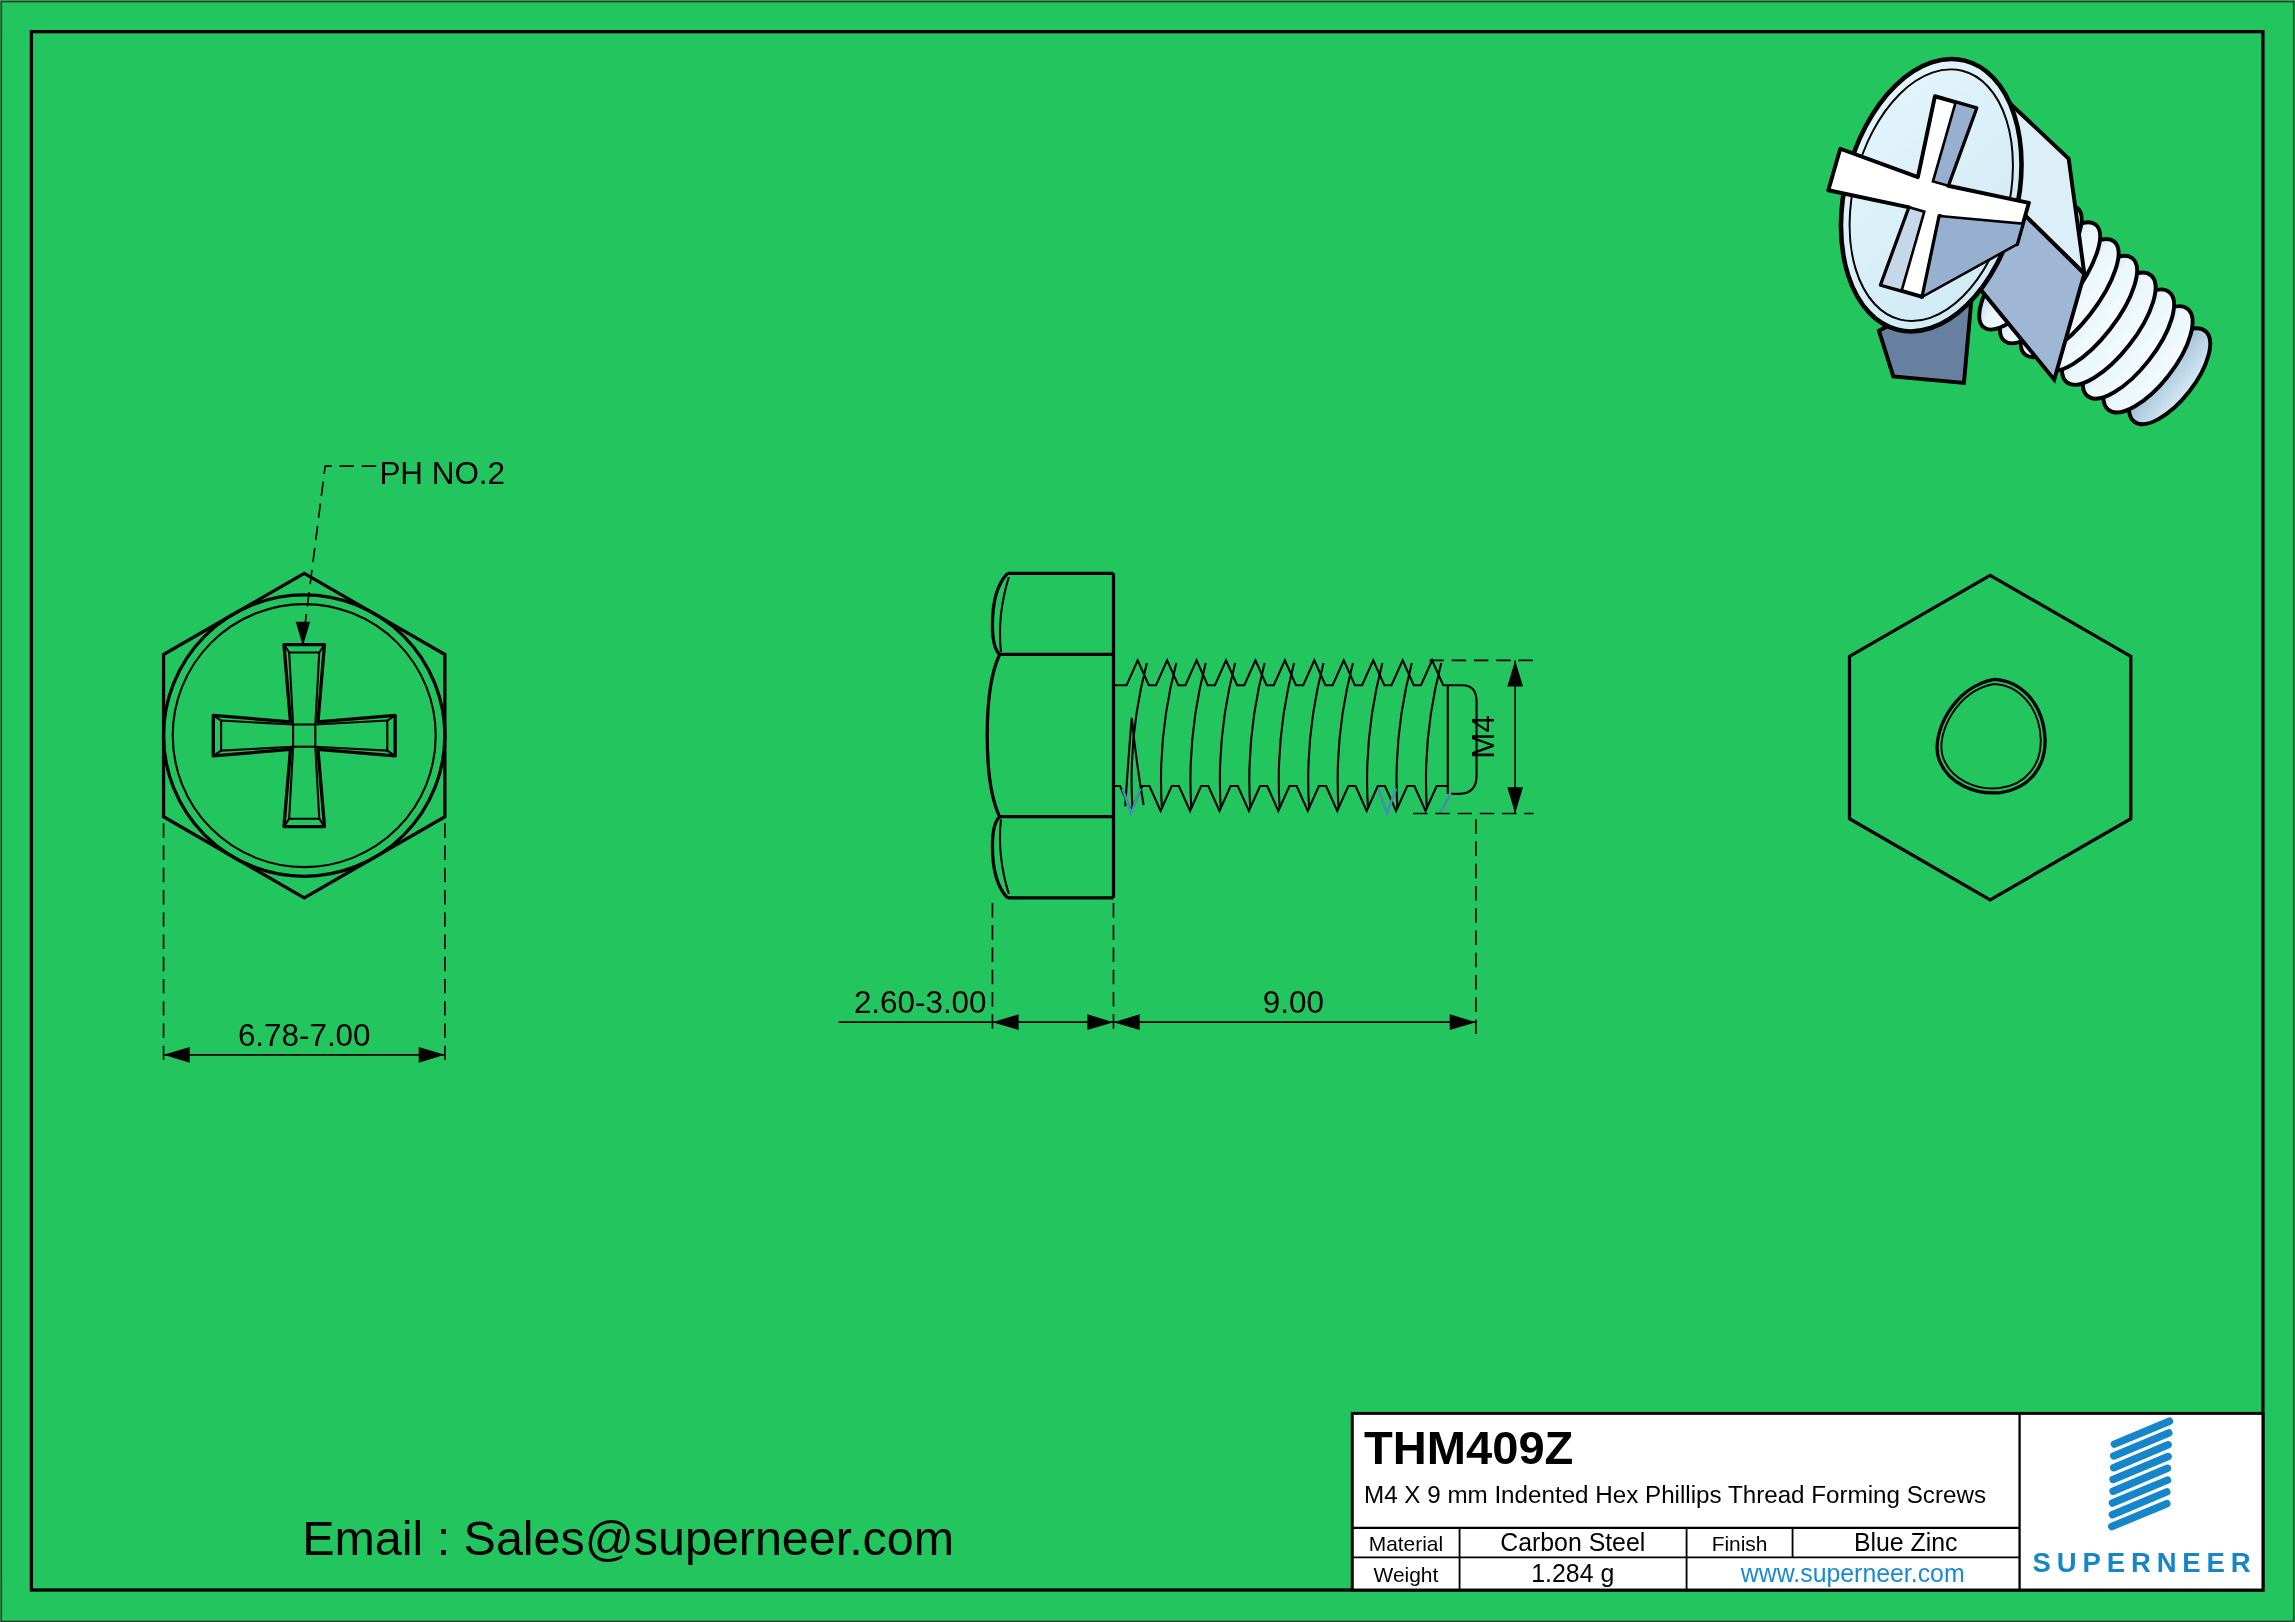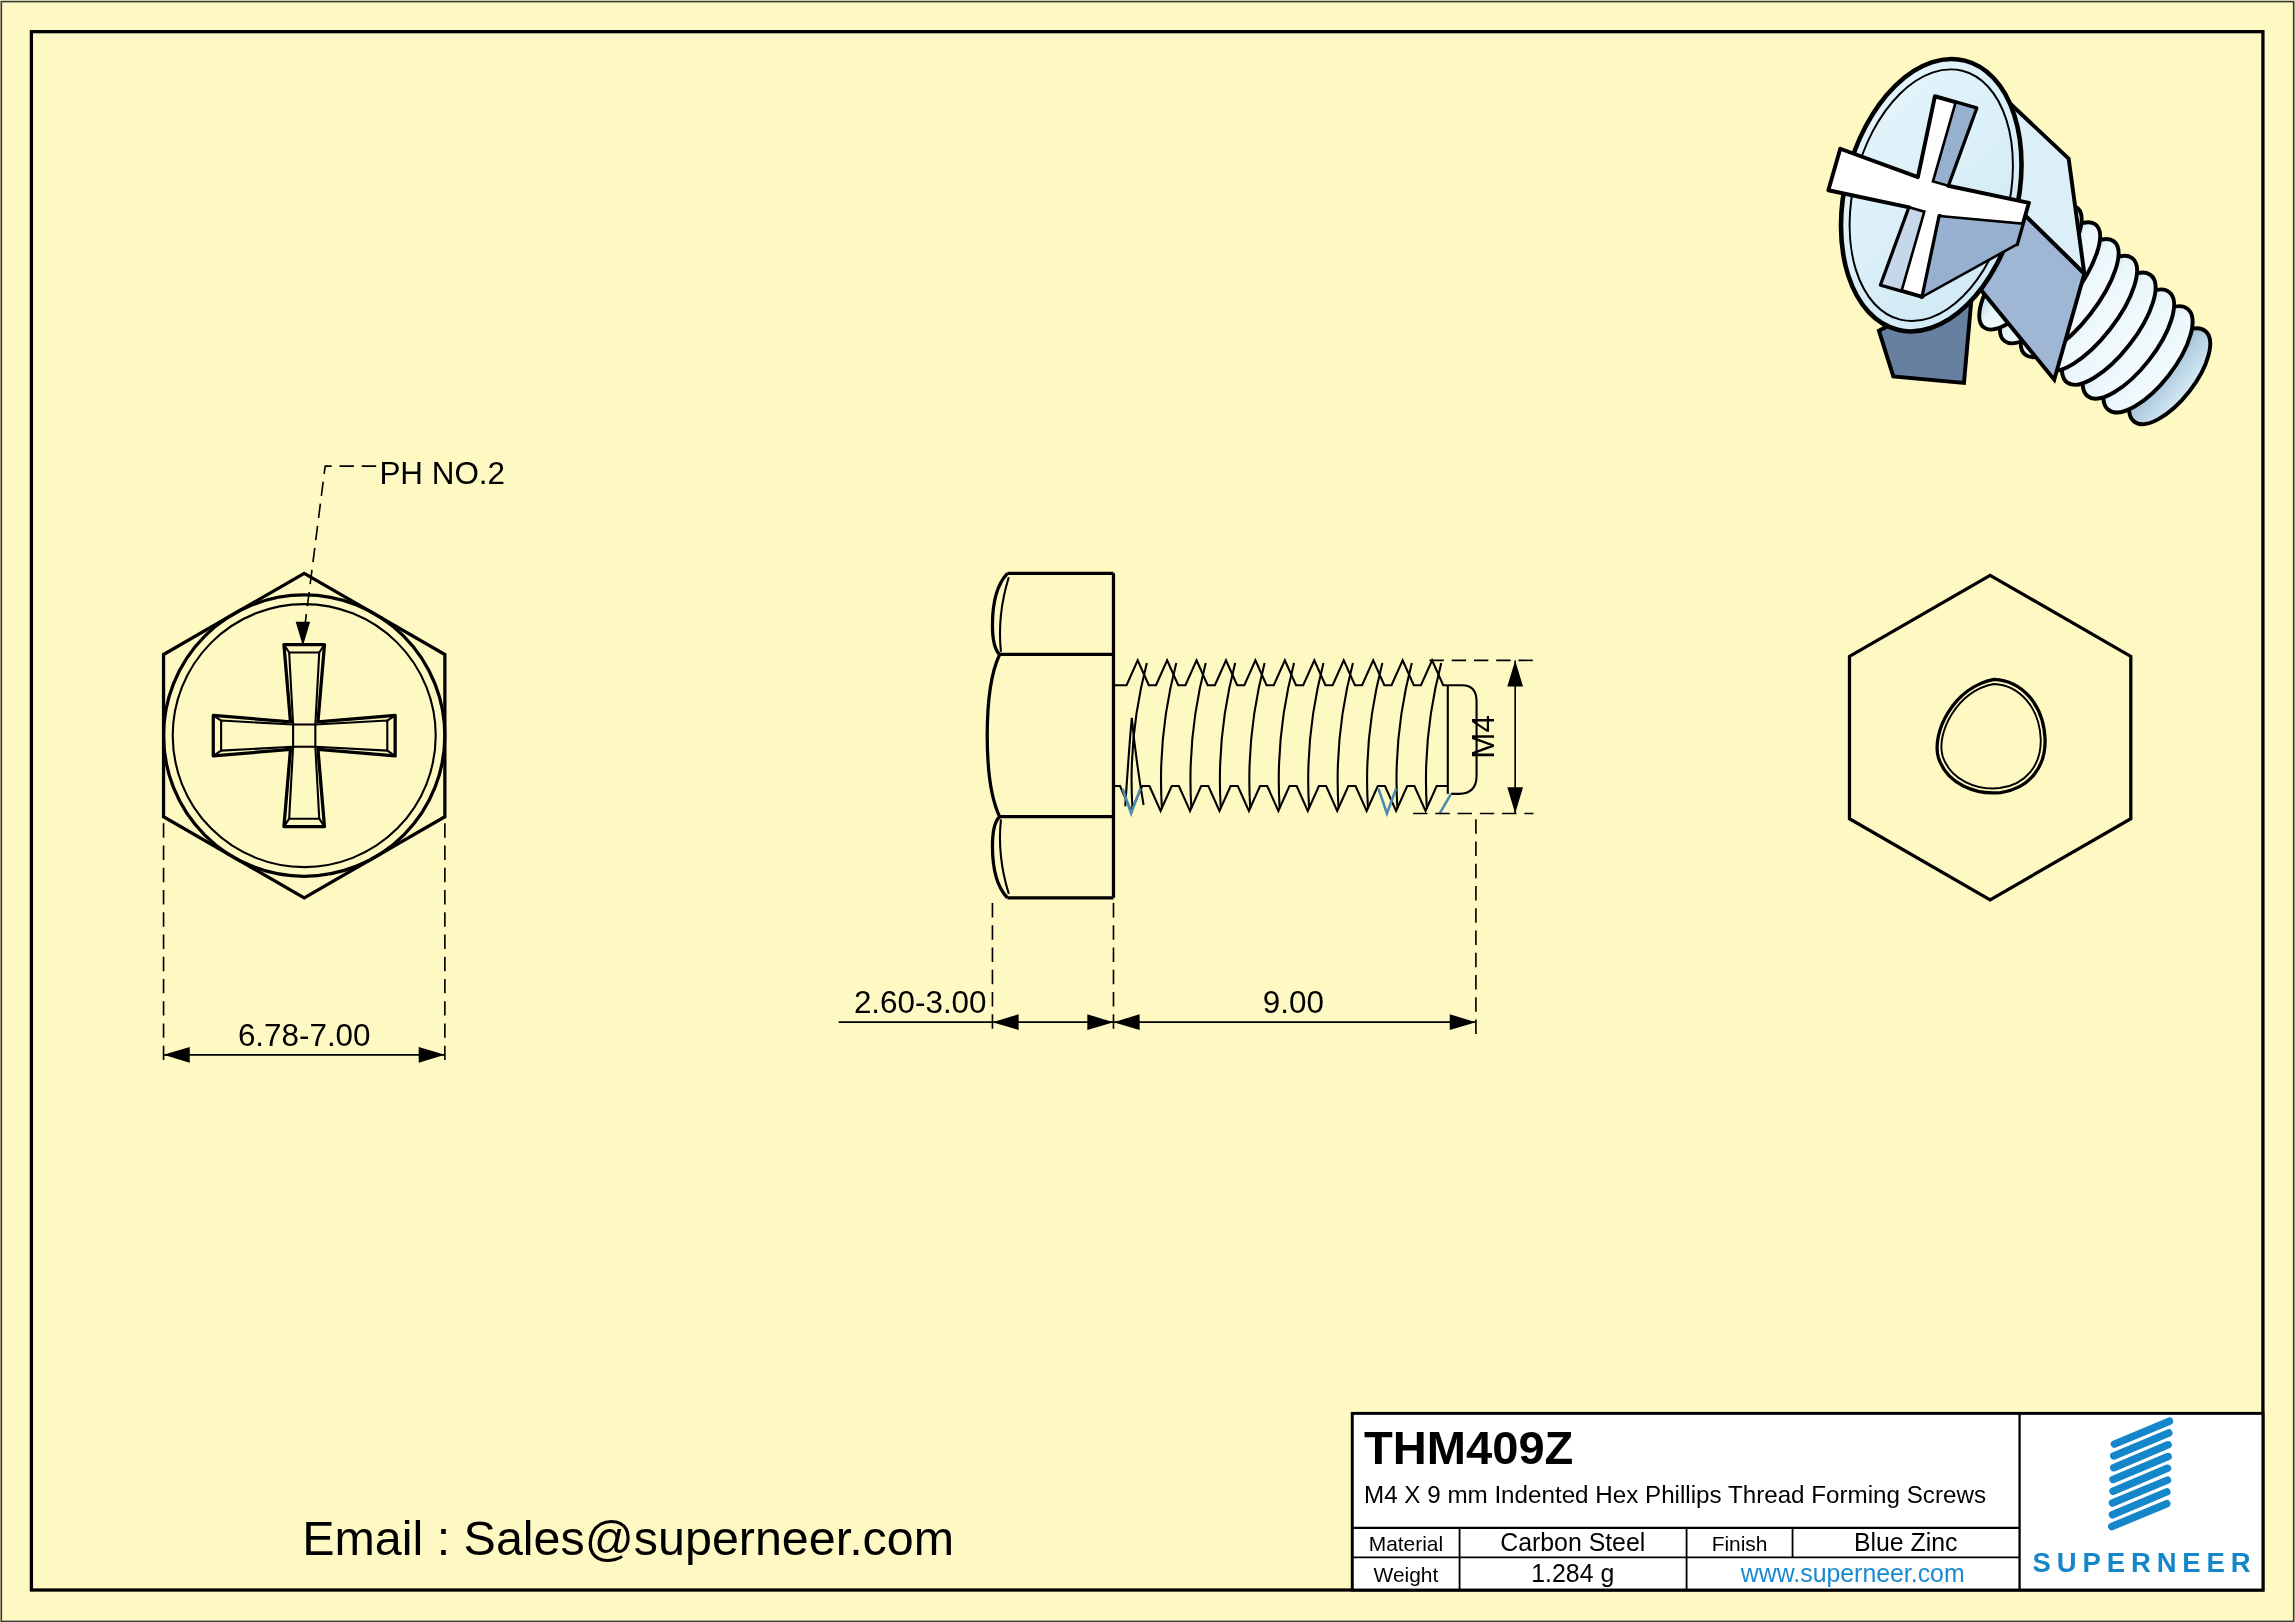--- a/index.html
+++ b/index.html
@@ -3,7 +3,7 @@
 <meta charset="utf-8">
 <style>
   html,body{margin:0;padding:0;background:#ffffff;}
-  .page{position:relative;width:2295px;height:1623px;background:#fef9c3;
+  .page{position:relative;width:2295px;height:1623px;background:#22c55e;
         font-family:"Liberation Sans",sans-serif;overflow:hidden;}
   svg{position:absolute;left:0;top:0;}
   text{fill:#000;}

